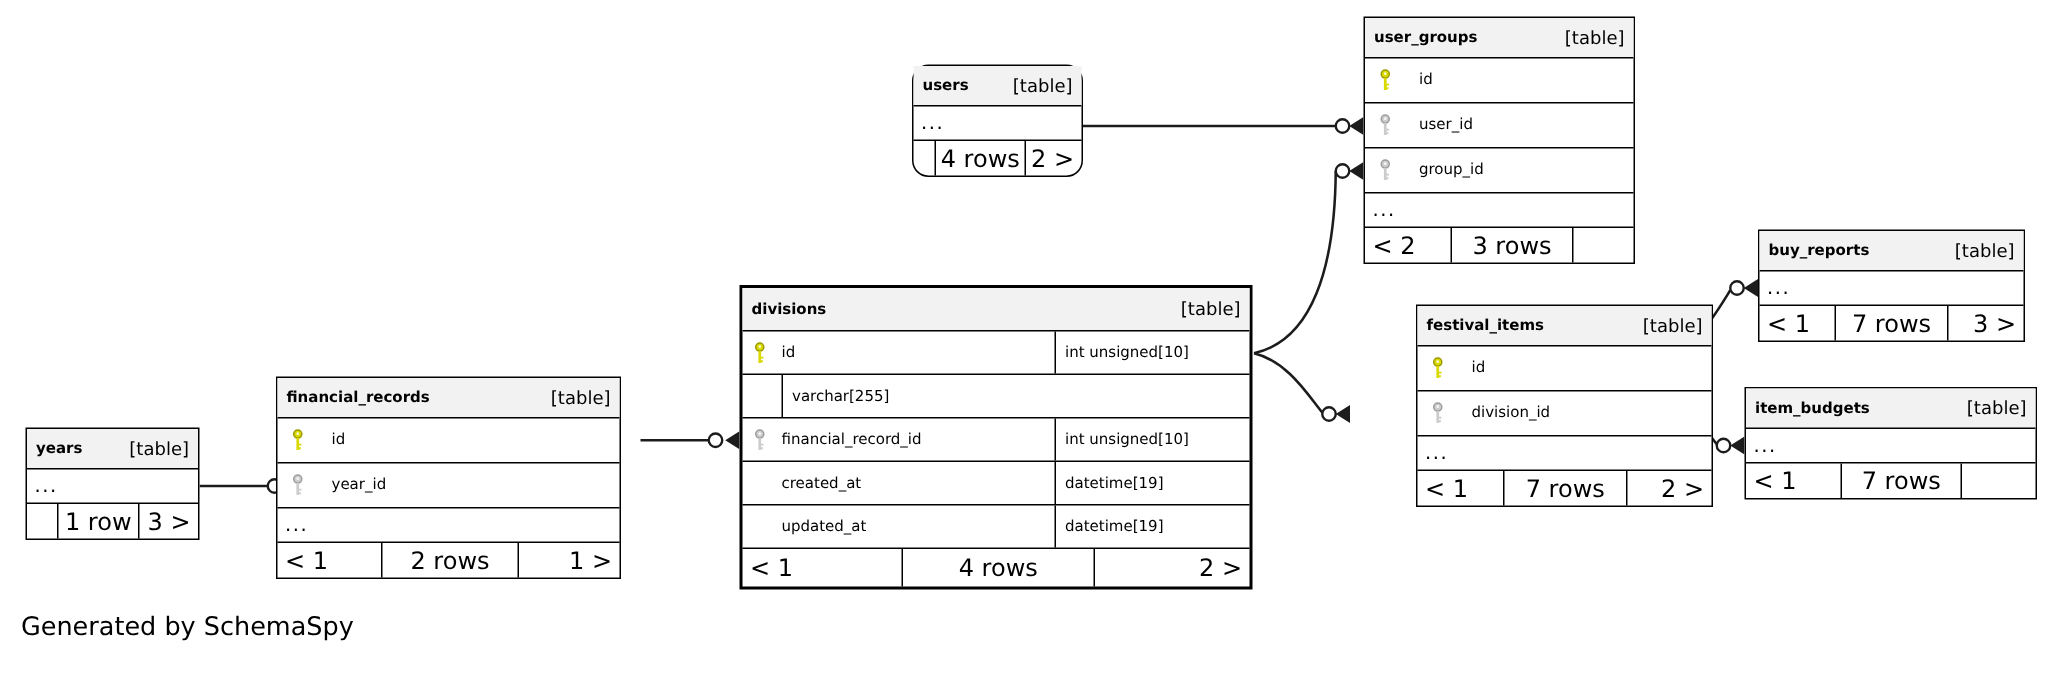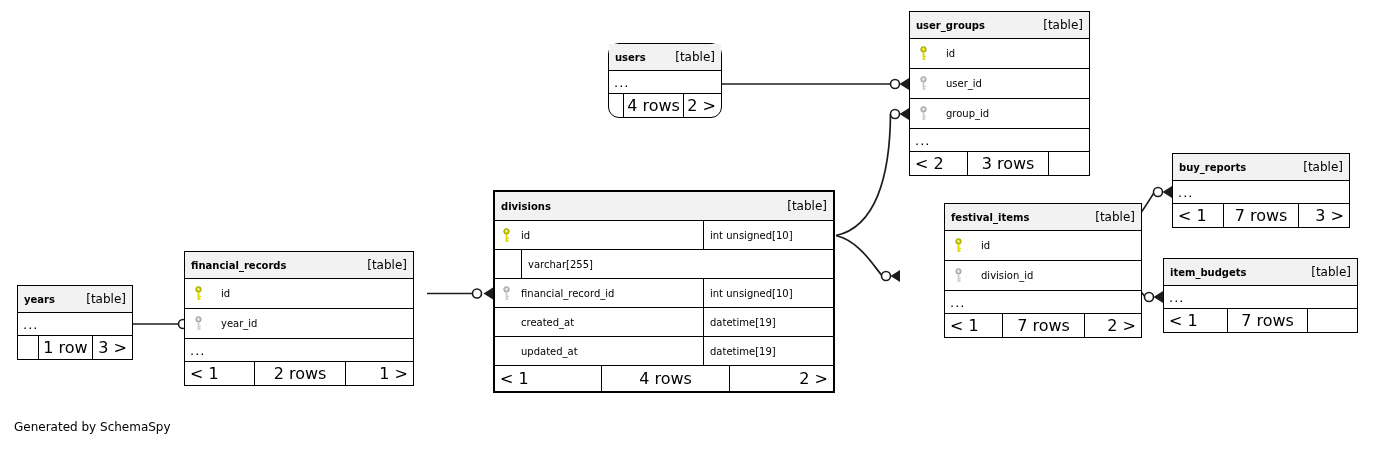--- a/index.html
+++ b/index.html
@@ -67,7 +67,7 @@
   .t-financial_records .f1{width:70px;}.t-financial_records .f2{width:91px;}
   .t-years .f1{width:21px;}            .t-years .f2{width:54px;}
 
-  .gen-note{position:absolute;left:14px;top:420px;font-size:12px;}
+  .gen-note{position:absolute;left:14px;top:408px;font-size:17px;}
 </style>
 </head>
 <body>

